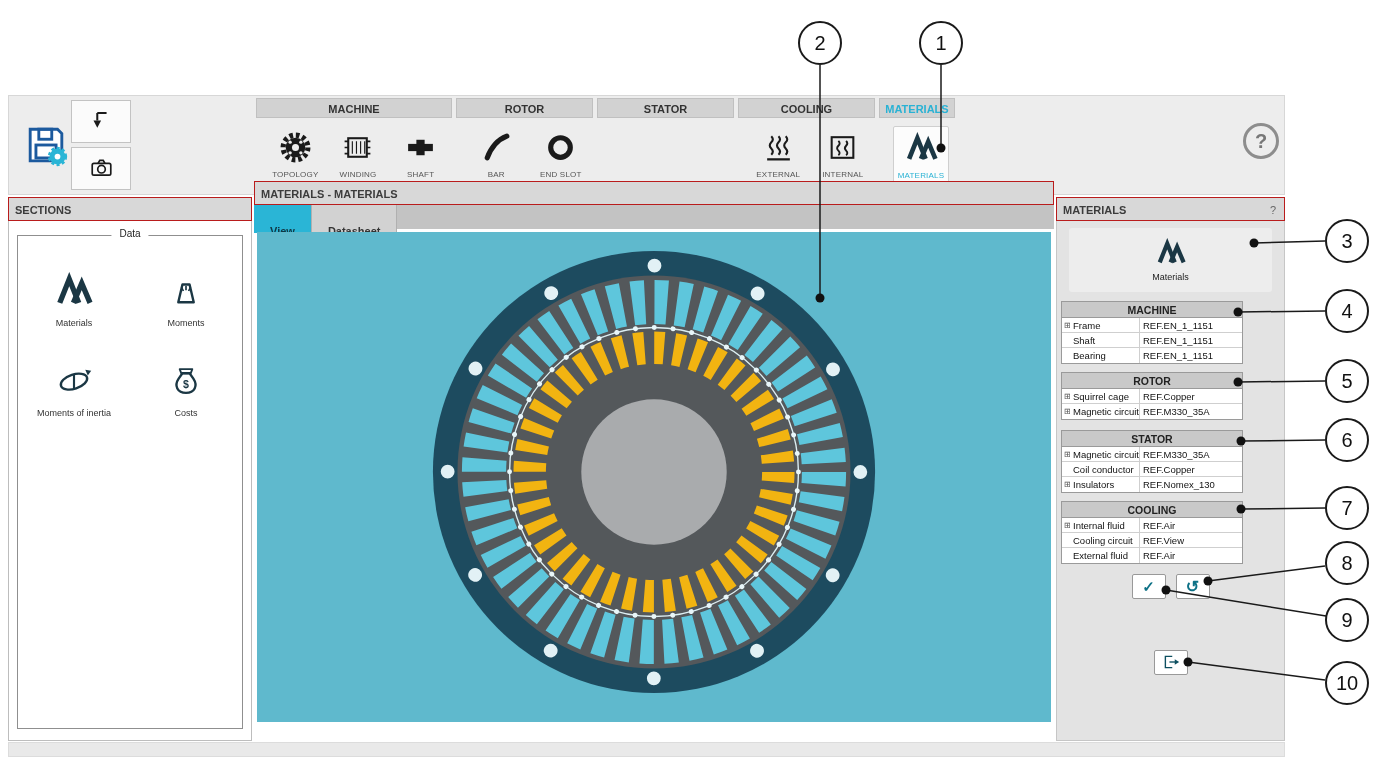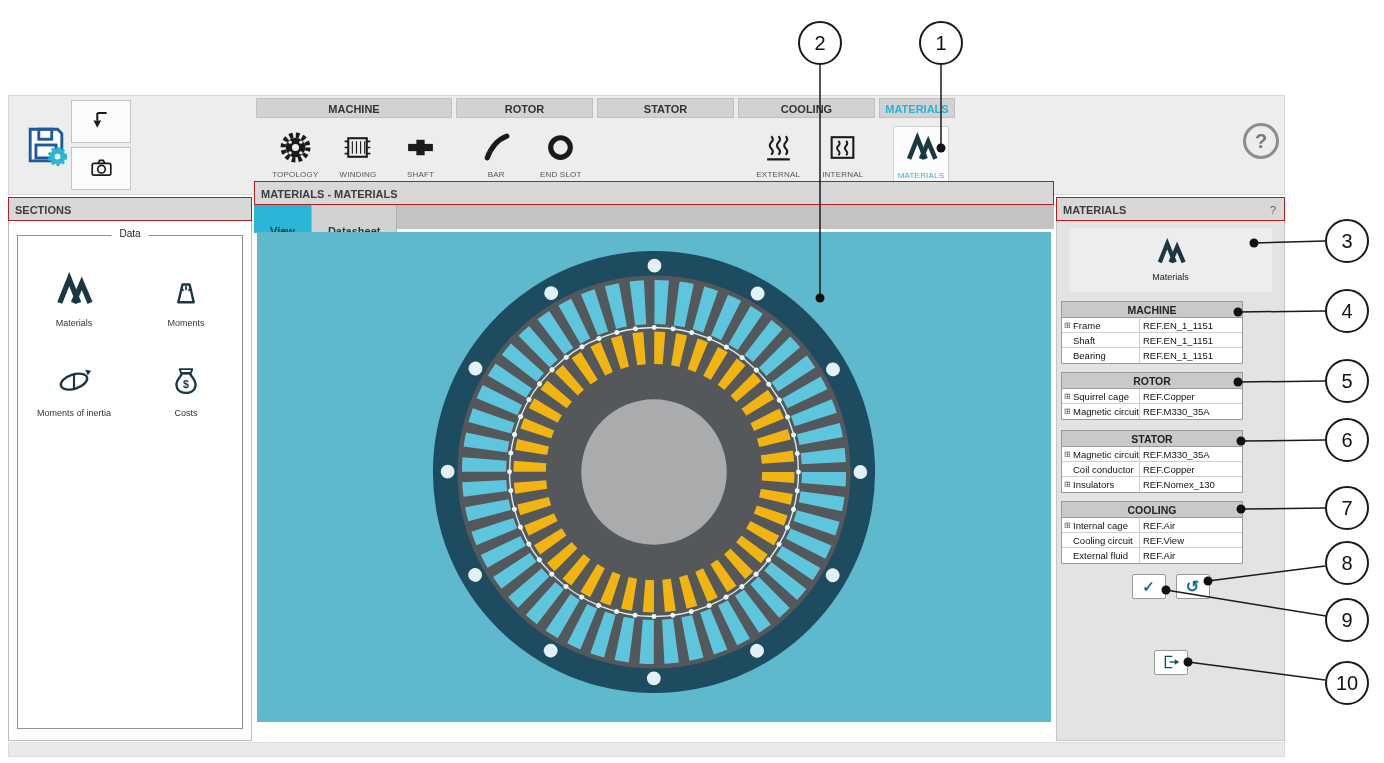--- a/index.html
+++ b/index.html
@@ -437,7 +437,7 @@
       <div class="mrow">
         <div class="mcell-label">
             <span class="mexpand">⊞</span>
-            <span>Internal cage</span>
+            <span>Internal fluid</span>
           </div>
         <div class="mcell-value">REF.Air</div>
       </div>

